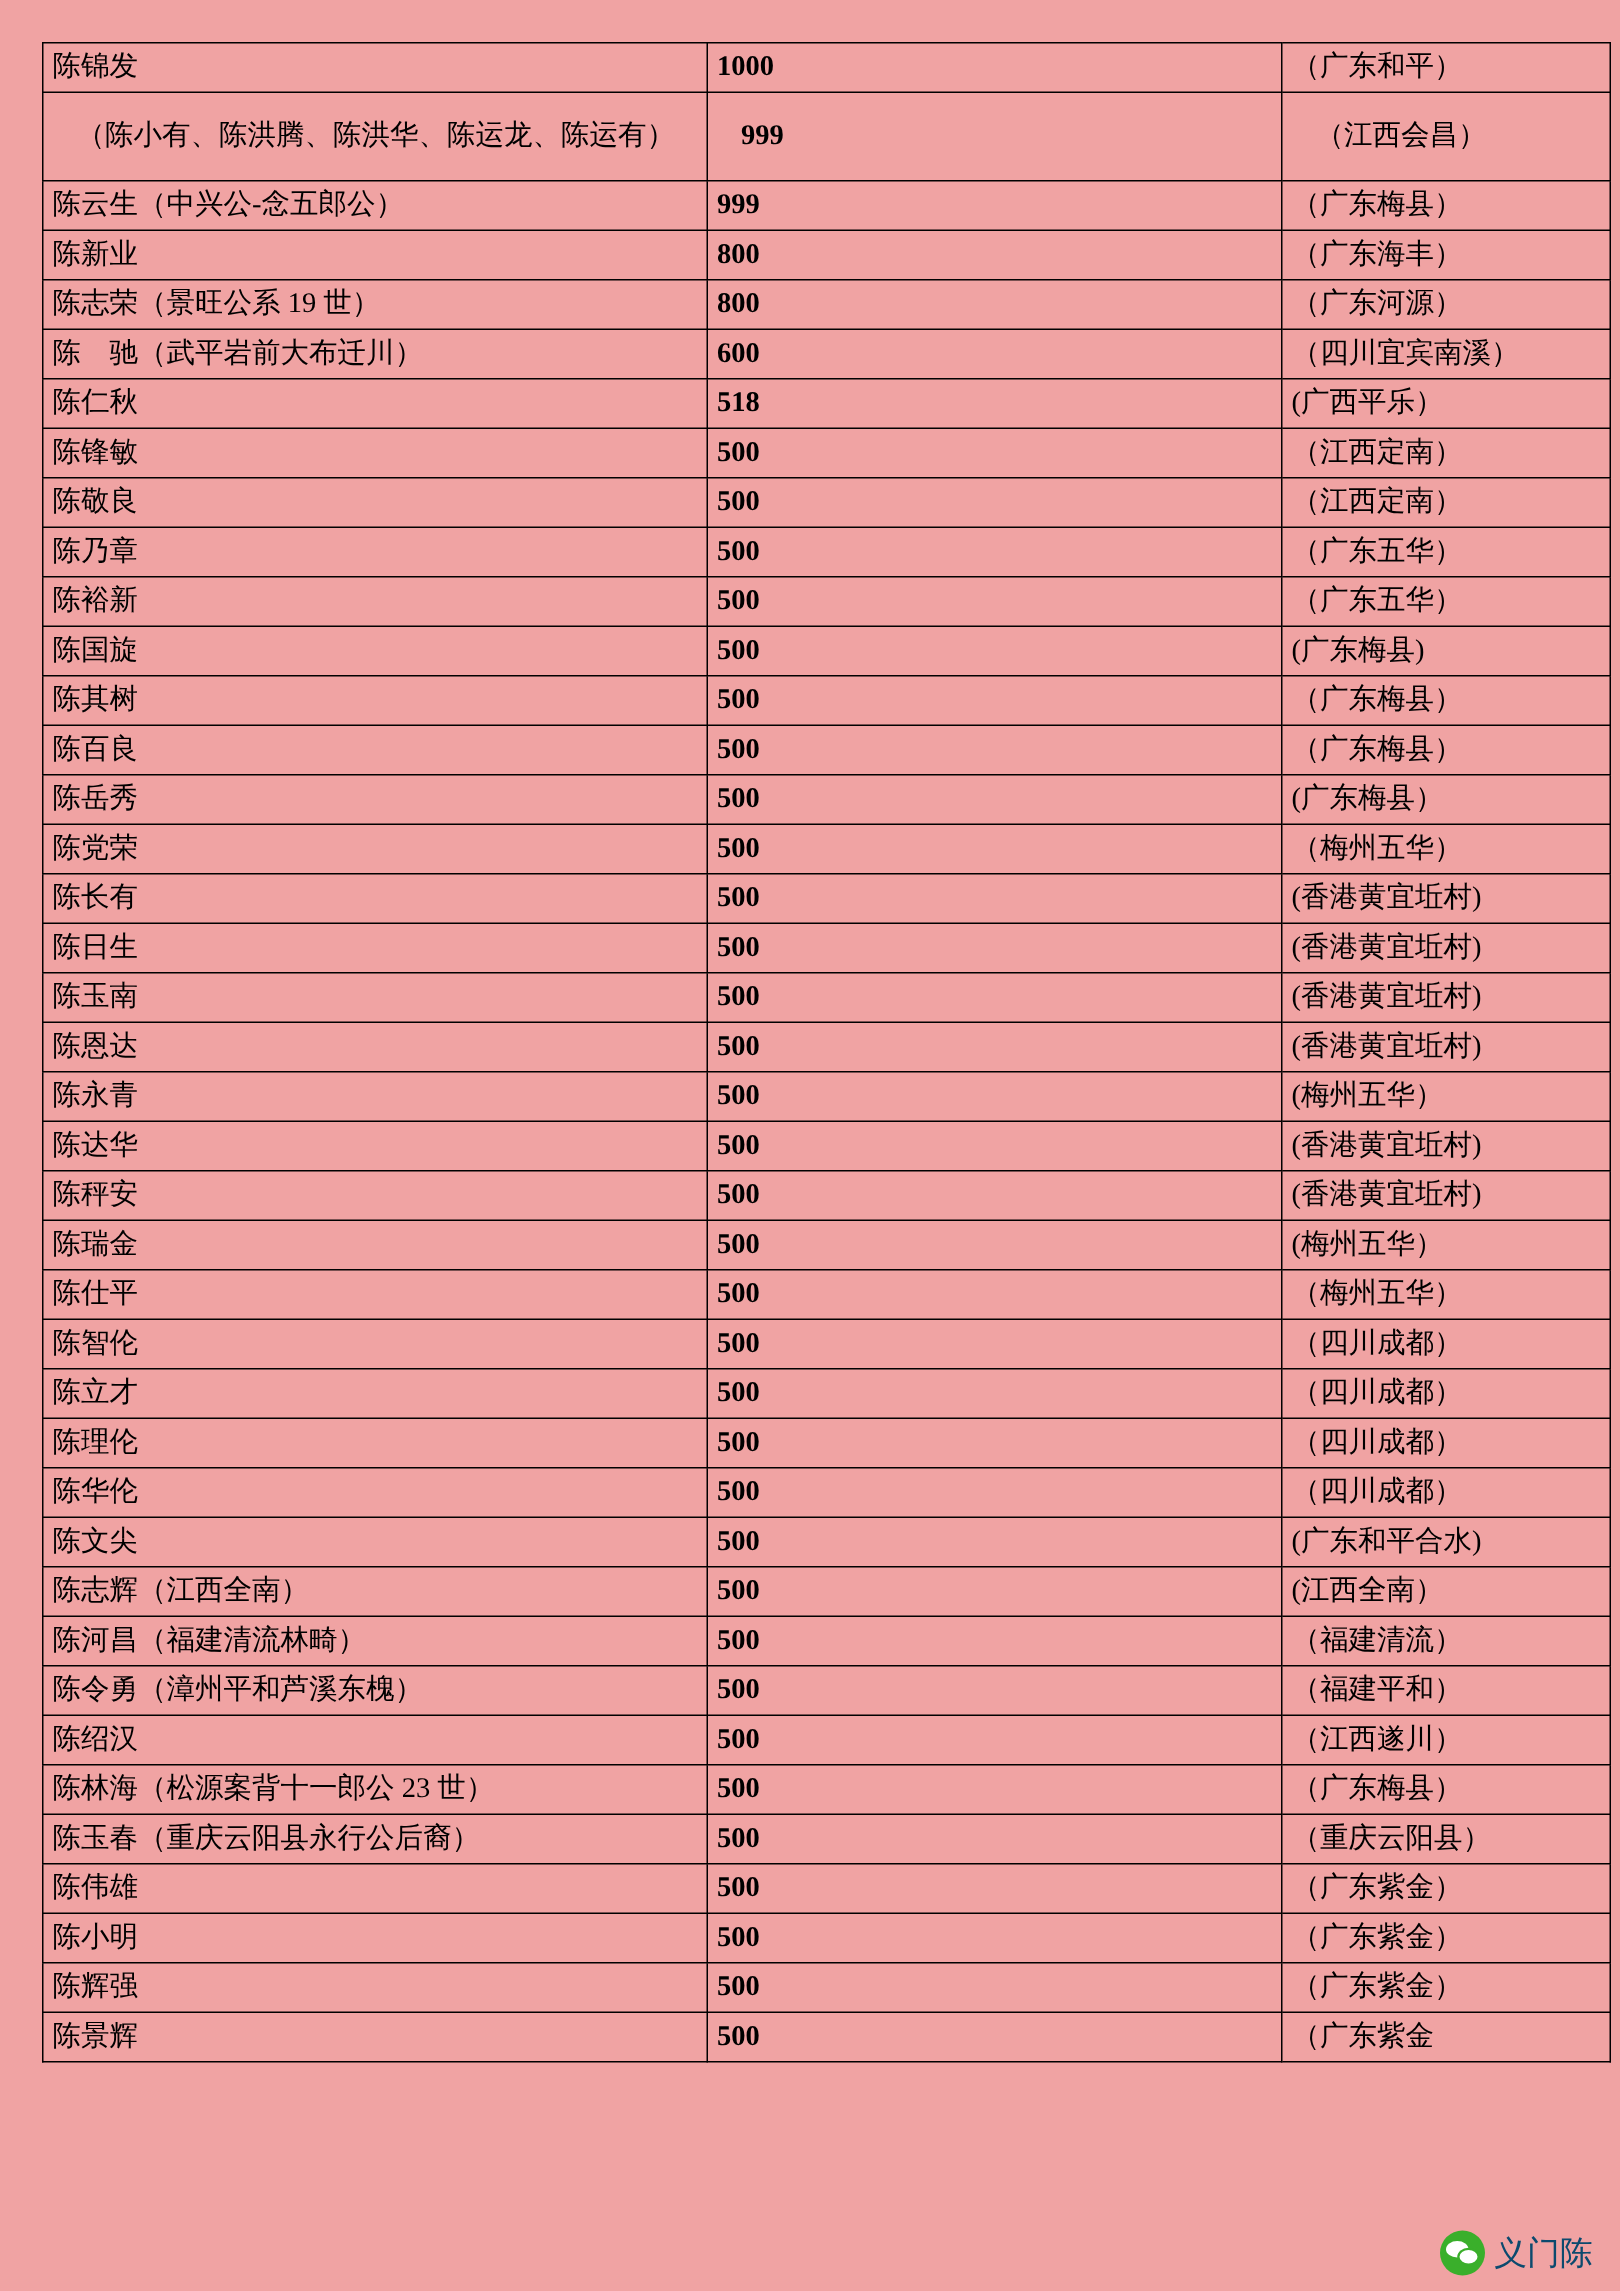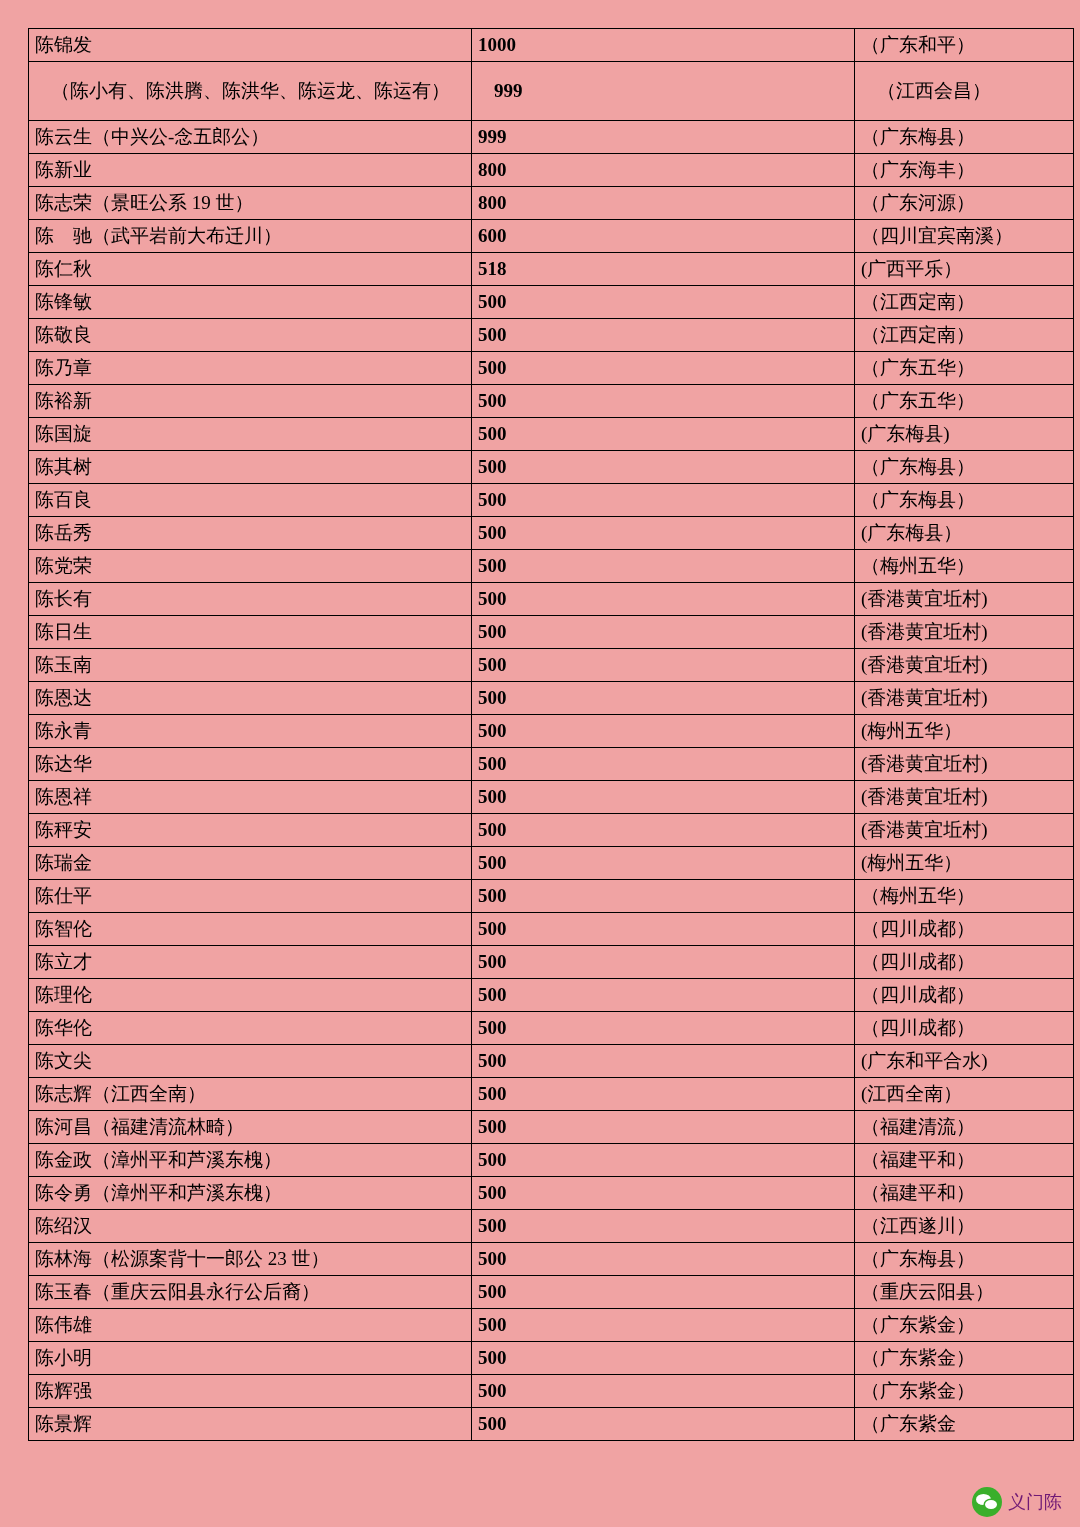--- a/index.html
+++ b/index.html
@@ -216,11 +216,6 @@
         </tr>
         <tr>
           <td class="col-name">陈达华</td>
-          <td class="col-amount">500</td>
-          <td class="col-place">(香港黄宜坵村)</td>
-        </tr>
-        <tr>
-          <td class="col-name">陈恩祥</td>
           <td class="col-amount">500</td>
           <td class="col-place">(香港黄宜坵村)</td>
         </tr>

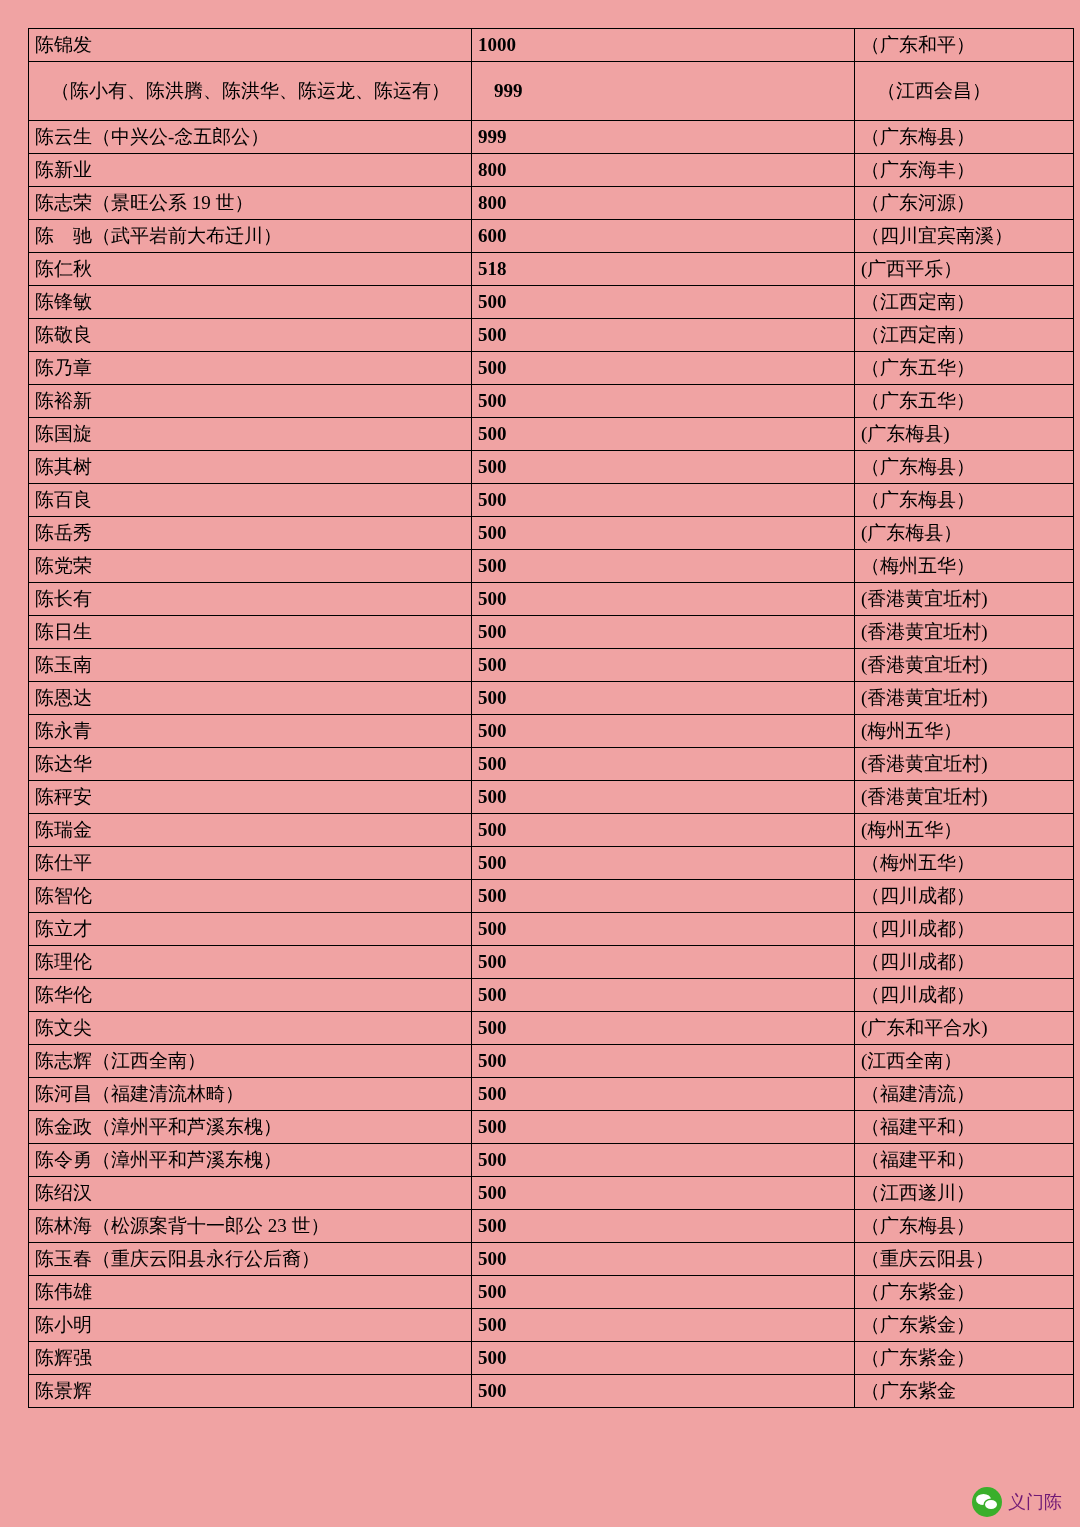--- a/index.html
+++ b/index.html
@@ -268,11 +268,6 @@
           <td class="col-name">陈河昌（福建清流林畸）</td>
           <td class="col-amount">500</td>
           <td class="col-place">（福建清流）</td>
-        </tr>
-        <tr>
-          <td class="col-name">陈金政（漳州平和芦溪东槐）</td>
-          <td class="col-amount">500</td>
-          <td class="col-place">（福建平和）</td>
         </tr>
         <tr>
           <td class="col-name">陈令勇（漳州平和芦溪东槐）</td>

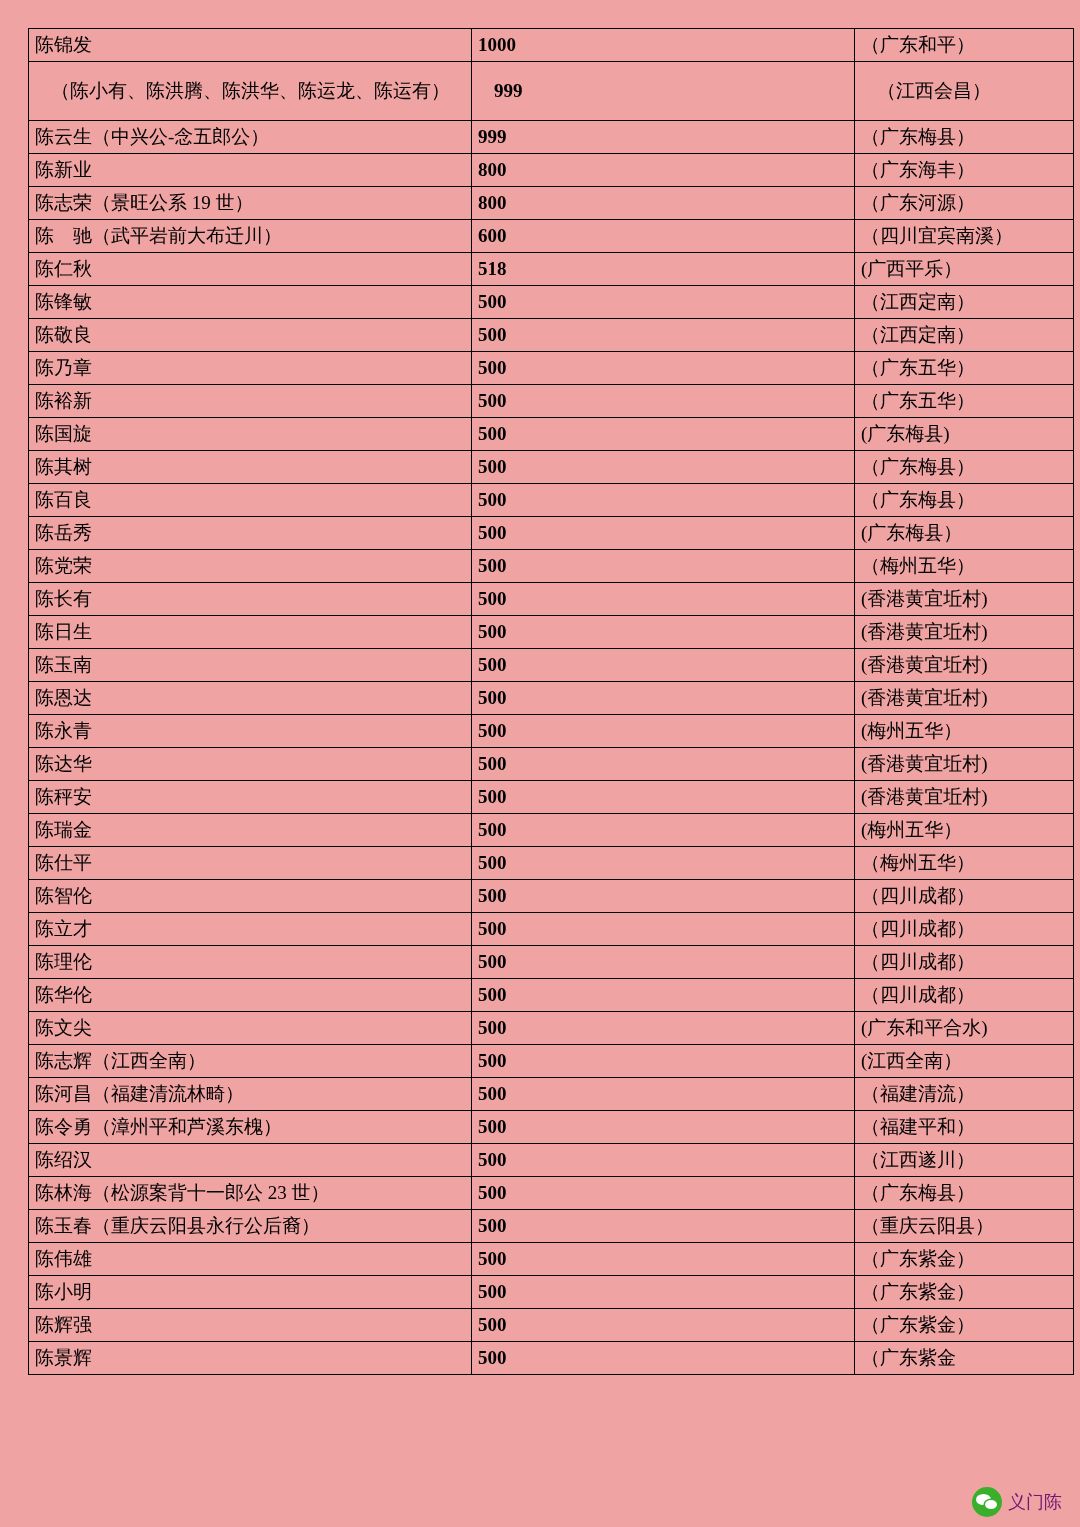--- a/index.html
+++ b/index.html
@@ -98,8 +98,8 @@
     box-shadow: 0 0 0 1.5px #3aaf2b;
   }
   .wx-badge .wx-text {
-    font-size: 18px;
-    color: #701a75;
+    font-size: 22px;
+    color: #0c4a6e;
     font-family: "Liberation Sans", sans-serif;
   }
 </style>

